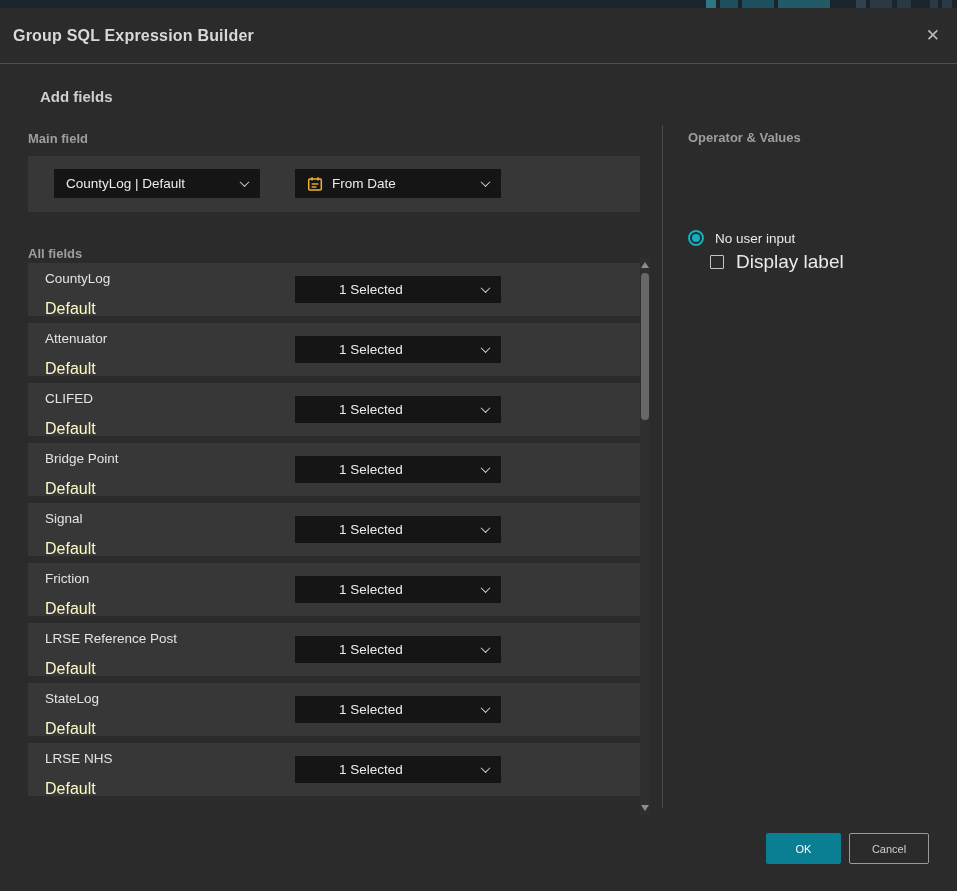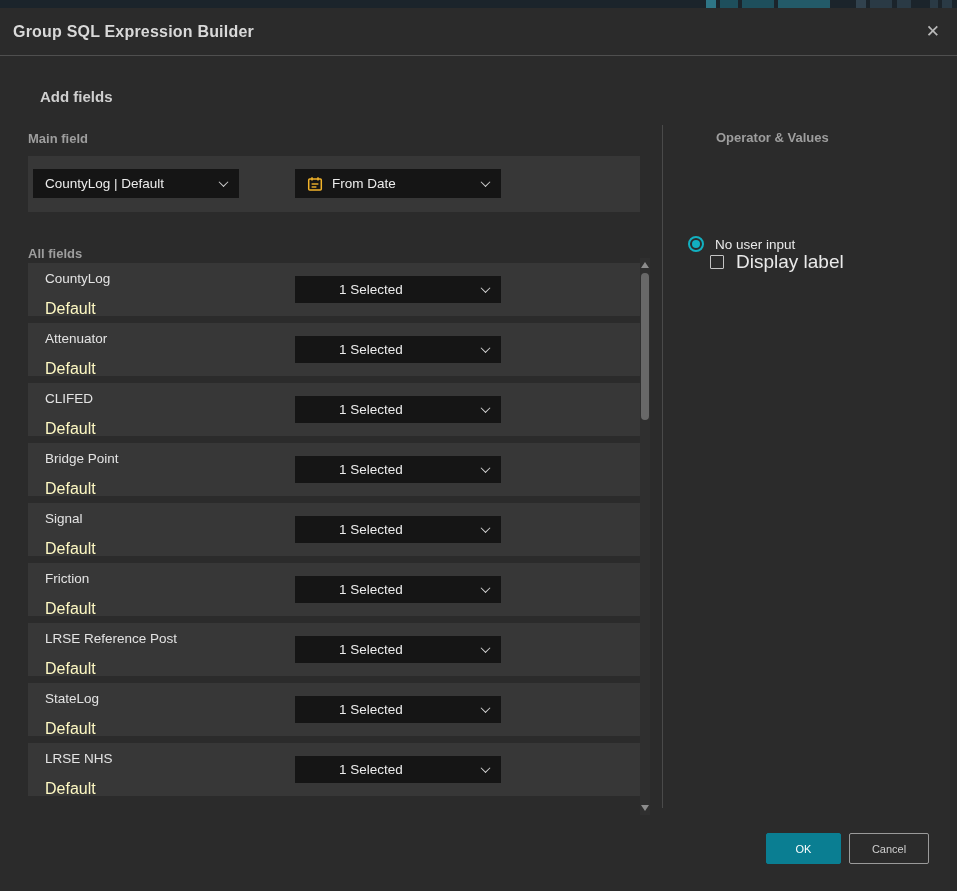--- a/index.html
+++ b/index.html
@@ -20,7 +20,7 @@
     background:#2b2b2b;
   }
   .dialog-header {
-    position:absolute; top:0; left:0; right:0; height:48px;
+    position:absolute; top:0; left:0; right:0; height:56px;
     border-bottom:1px solid #4f4f4f;
     display:flex; align-items:center; justify-content:space-between;
     padding:0 17px 0 13px;

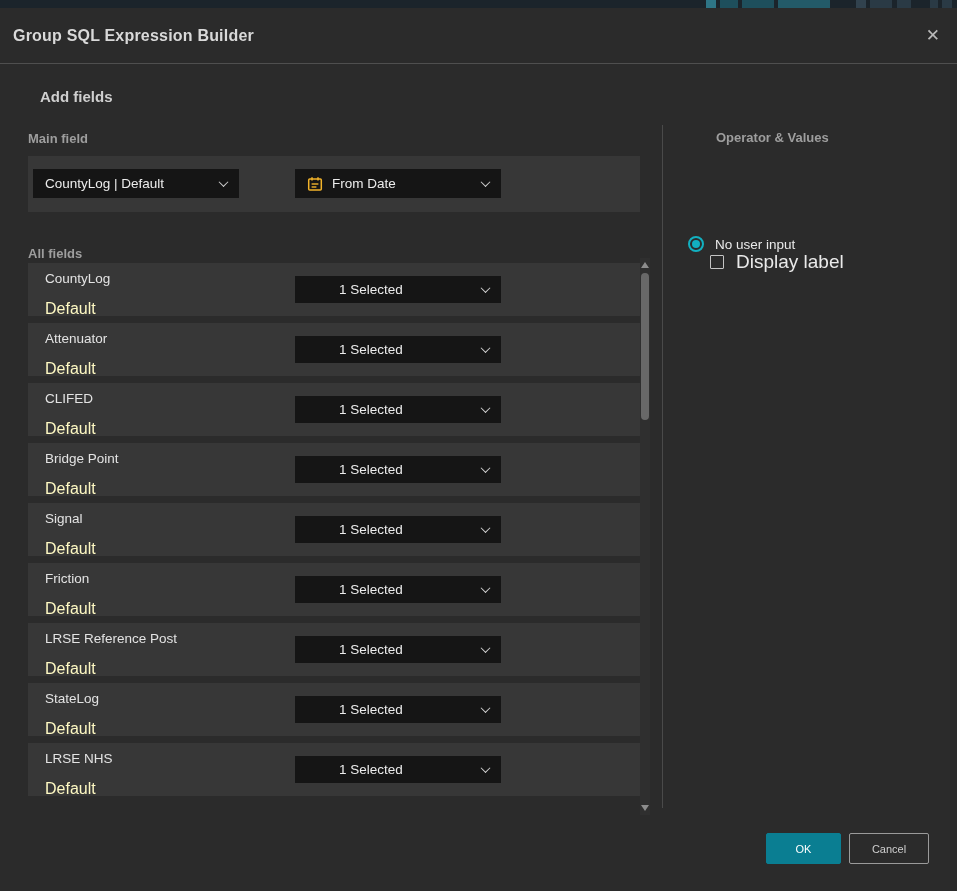--- a/index.html
+++ b/index.html
@@ -90,7 +90,7 @@
   }
 
   
-  .op-label { left:716px; top:122px; }
+  .op-label { left:688px; top:122px; }
   .sel-operator { left:688px; top:148px; width:240px; height:28px; }
 
   .radio-row {

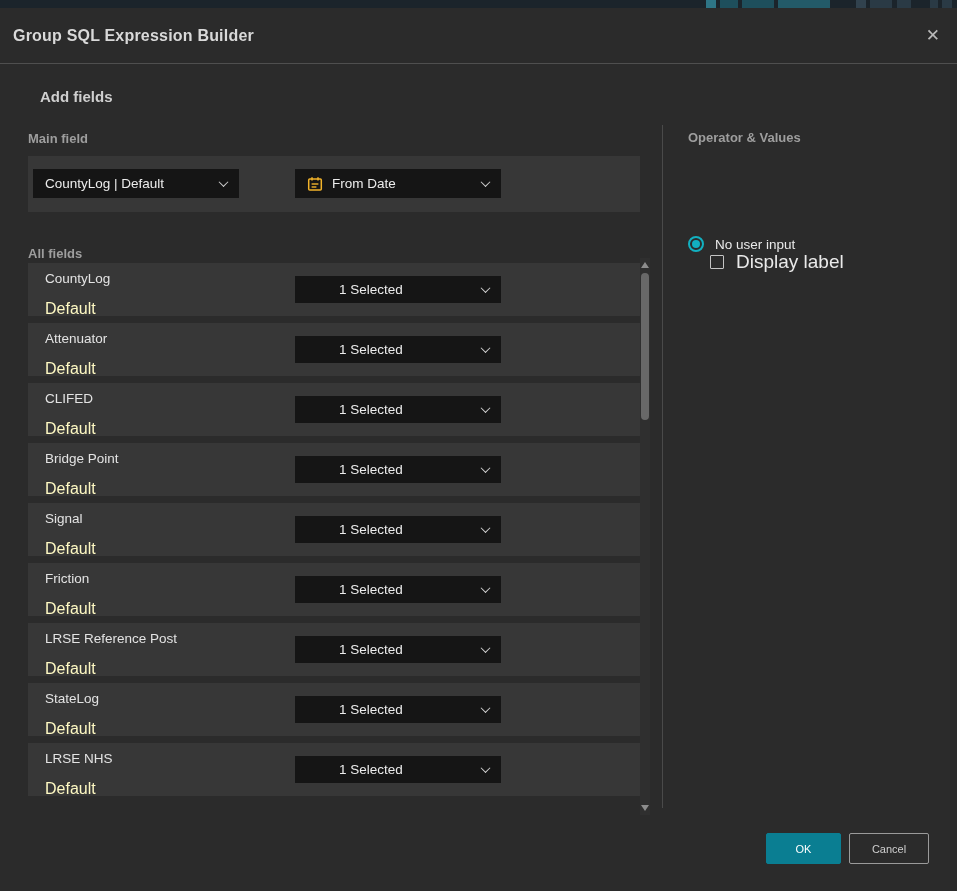--- a/index.html
+++ b/index.html
@@ -52,7 +52,7 @@
     background:#373737;
   }
   .main-field-box .select { height:29px; top:13px; }
-  .sel-source { left:5px;  width:206px; }
+  .sel-source { left:26px;  width:206px; }
   .sel-field  { left:267px; width:206px; }
   .cal-icon { width:16px; height:16px; margin-right:9px; flex:0 0 auto; }
 

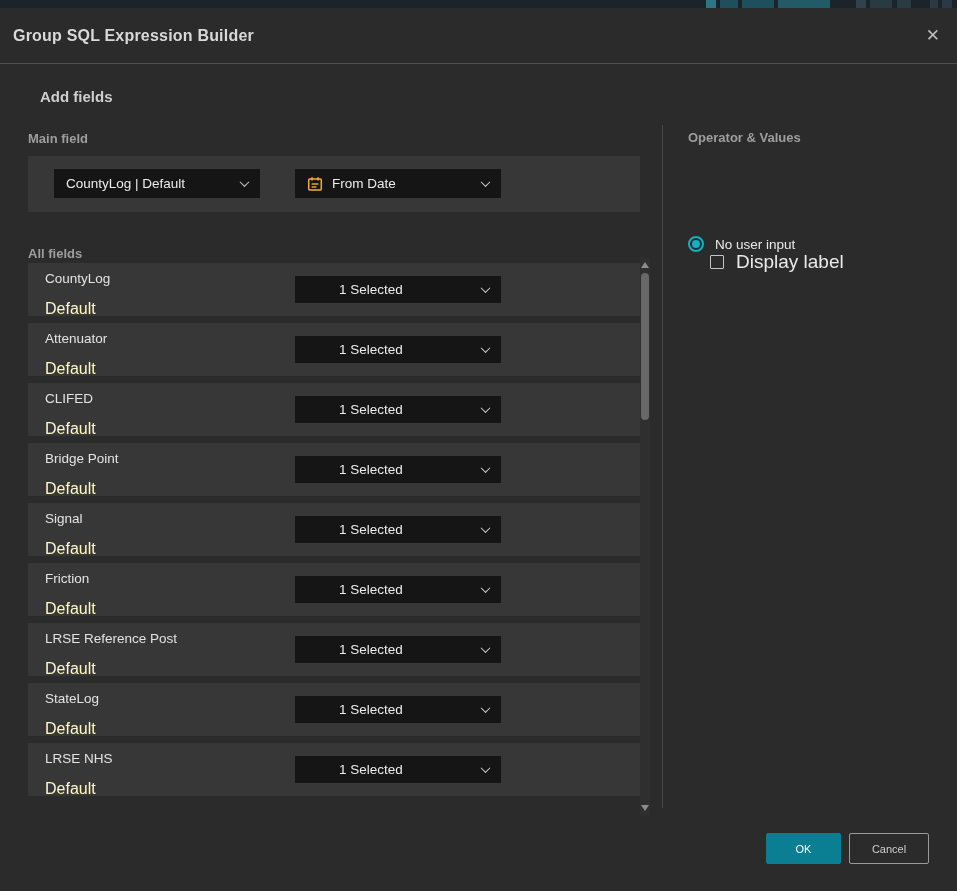--- a/index.html
+++ b/index.html
@@ -94,7 +94,7 @@
   .sel-operator { left:688px; top:148px; width:240px; height:28px; }
 
   .radio-row {
-    position:absolute; left:688px; top:228px;
+    position:absolute; left:688px; top:222px;
     display:flex; align-items:center; cursor:pointer;text-align:right;
   }
   .radio-outer {

